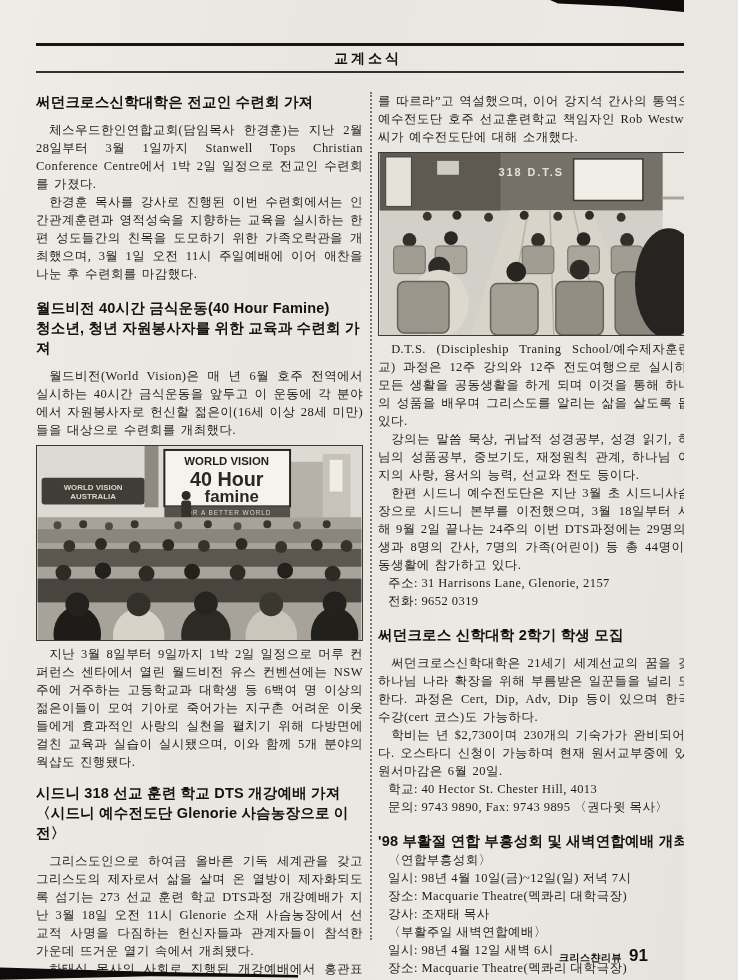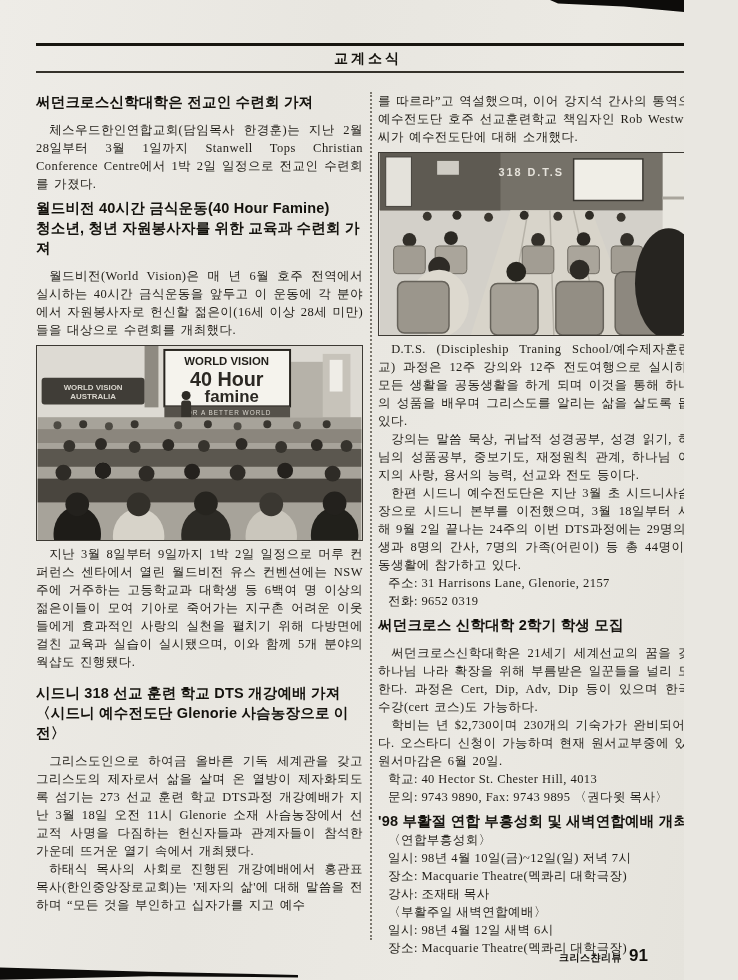--- a/index.html
+++ b/index.html
@@ -90,6 +90,7 @@
 
       <h2 class="headline">써던크로스신학대학은 전교인 수련회 가져</h2>
       <p class="body after-head">체스우드한인연합교회(담임목사 한경훈)는 지난 2월 28일부터 3월 1일까지 Stanwell Tops Christian Conference Centre에서 1박 2일 일정으로 전교인 수련회를 가졌다.</p>
+      <p class="body">한경훈 목사를 강사로 진행된 이번 수련회에서는 인간관계훈련과 영적성숙을 지향하는 교육을 실시하는 한편 성도들간의 친목을 도모하기 위한 가족오락관을 개최했으며, 3월 1일 오전 11시 주일예배에 이어 애찬을 나눈 후 수련회를 마감했다.</p>
 
       <h2 class="headline gap-top">
         <span class="hl-line">월드비전  40시간 금식운동(40 Hour Famine)</span>

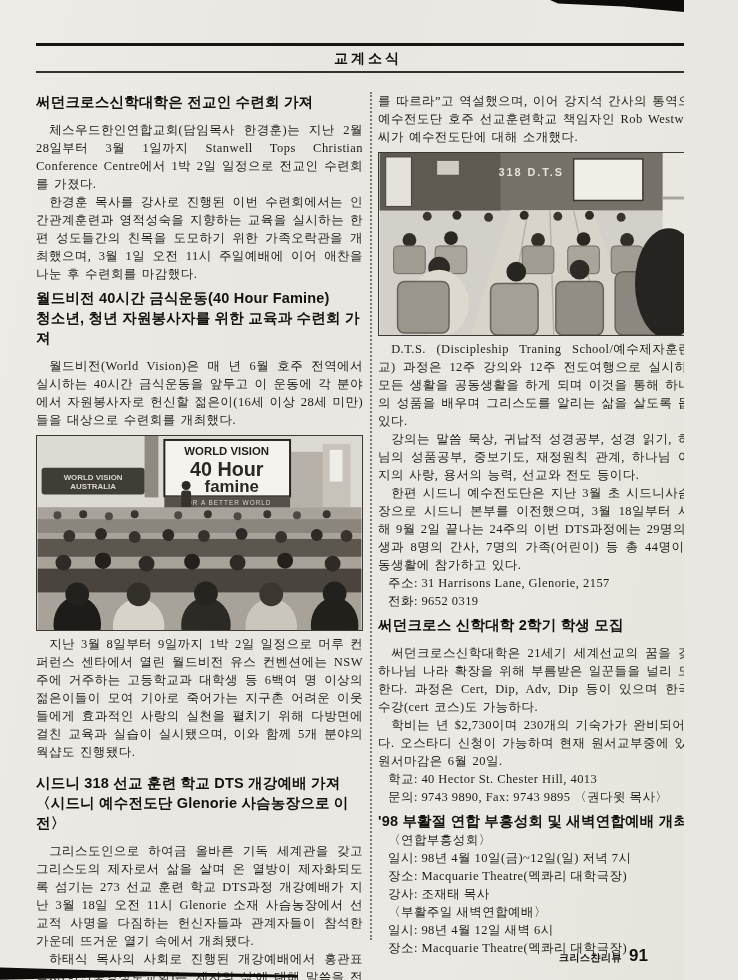--- a/index.html
+++ b/index.html
@@ -44,7 +44,7 @@
     font-size:14.5px; line-height:20px; letter-spacing:0.2px; color:#14120d;
   }
   .hl-line{ display:block; }
-  .gap-top{ margin-top:5px; }
+  .gap-top{ margin-top:15px; }
   .gap-top-sm{ margin-top:12px; }
   p.body{
     font-size:12.5px; line-height:18px; text-align:justify; text-indent:1.05em;

